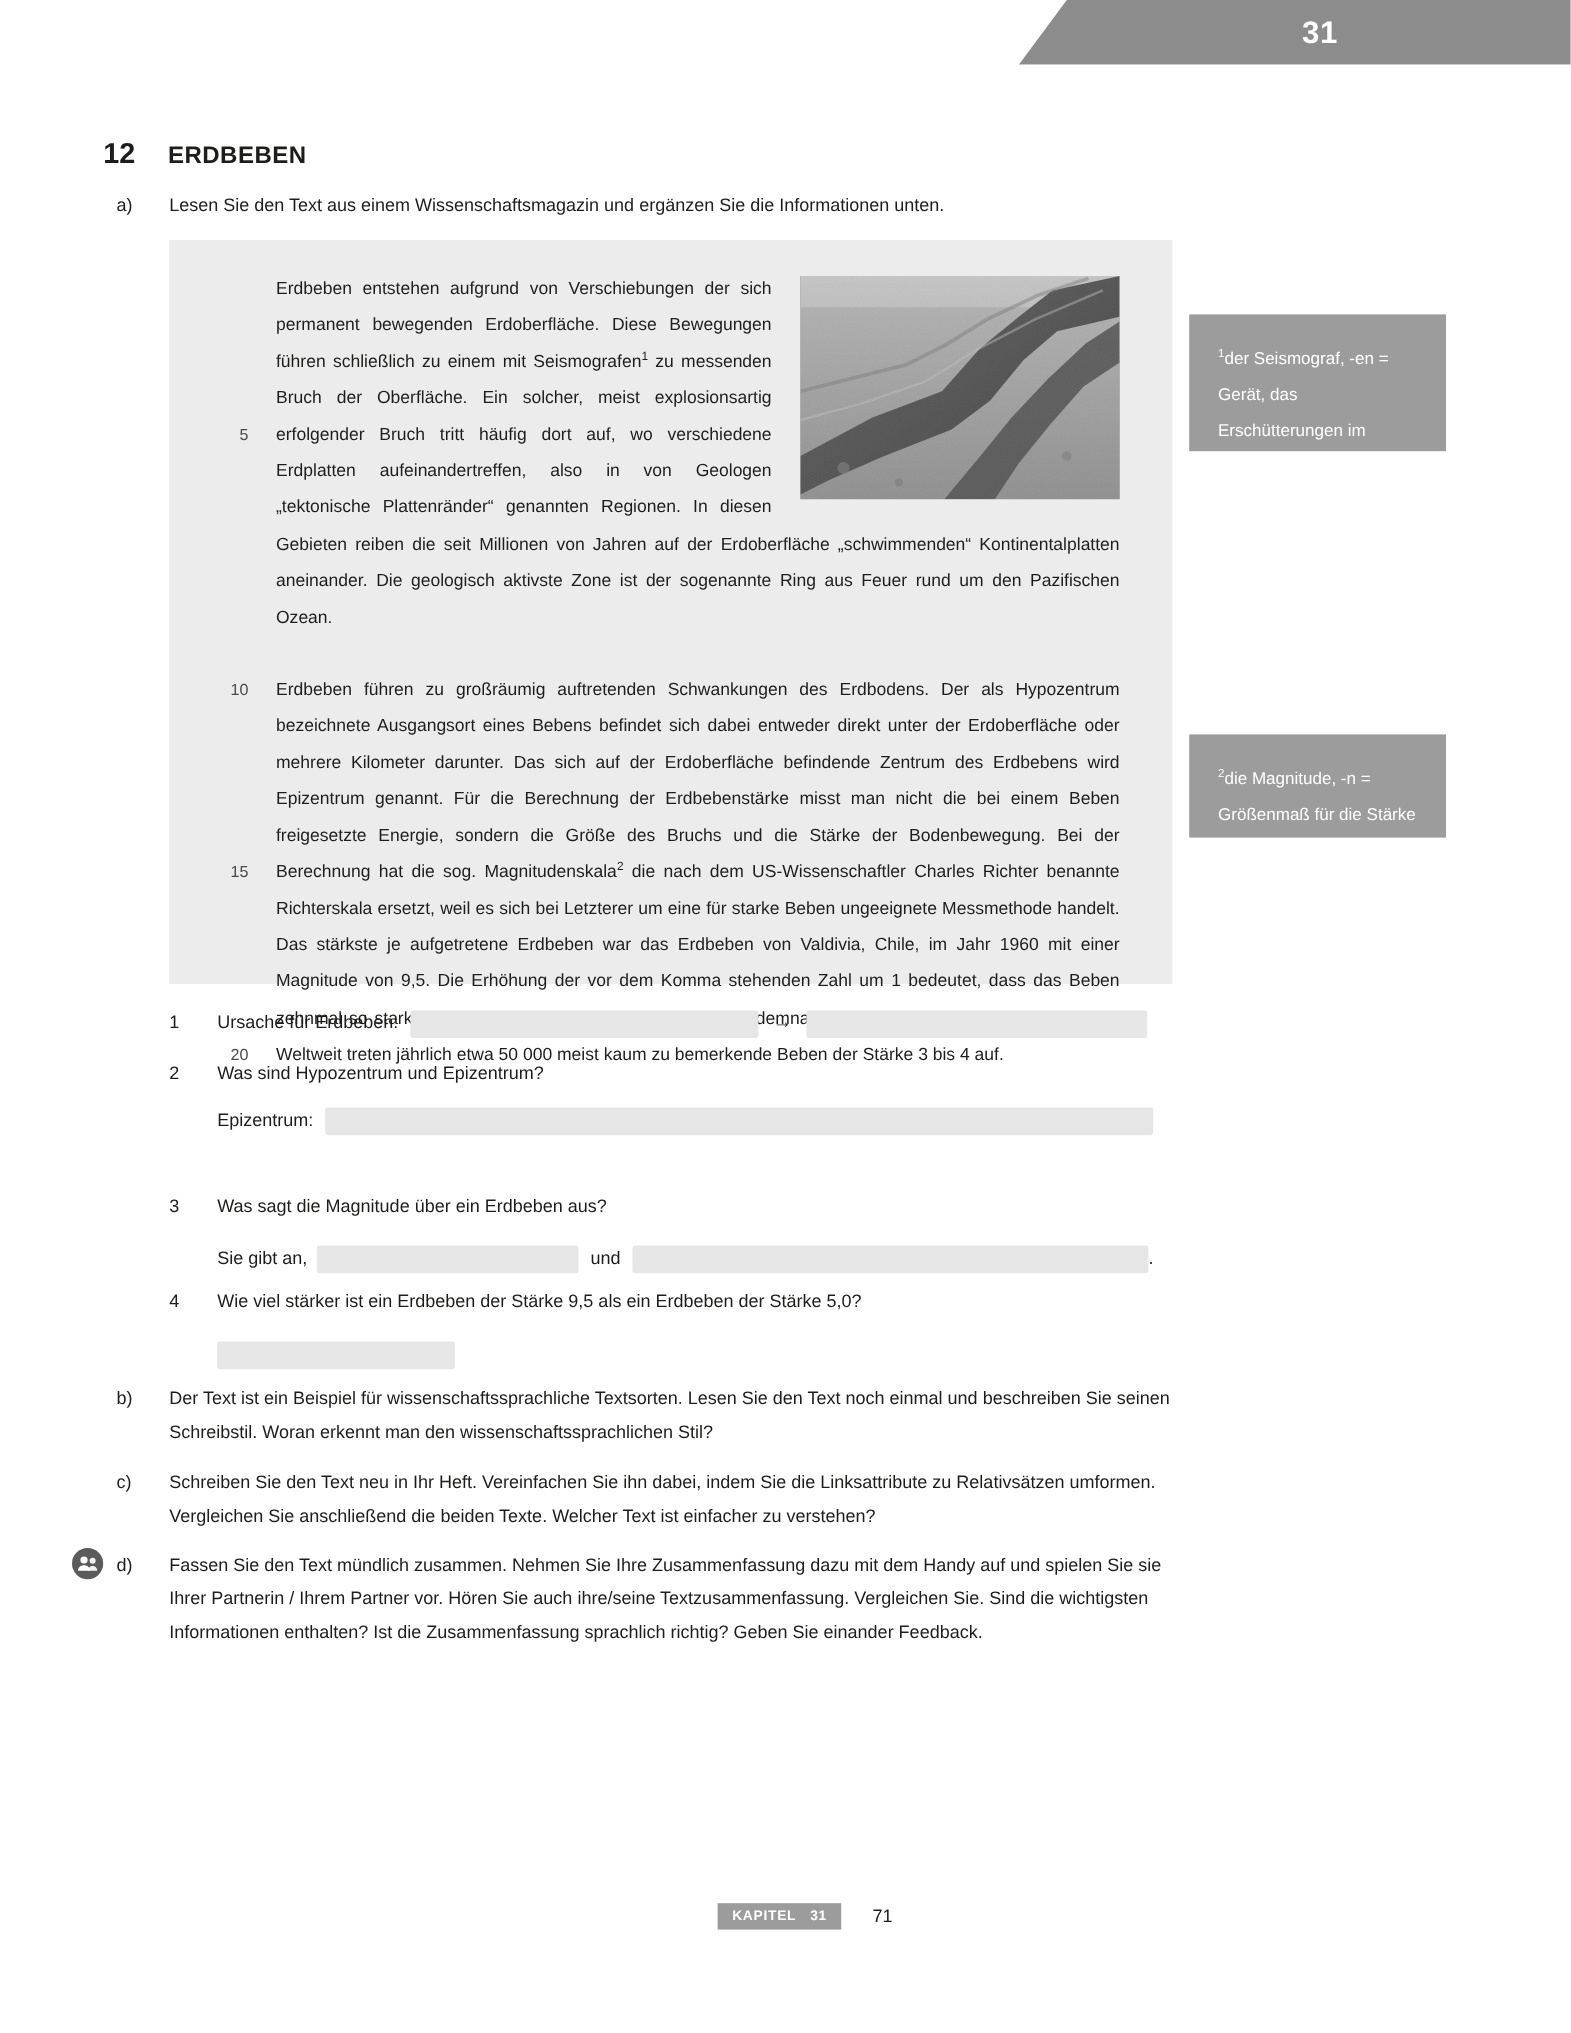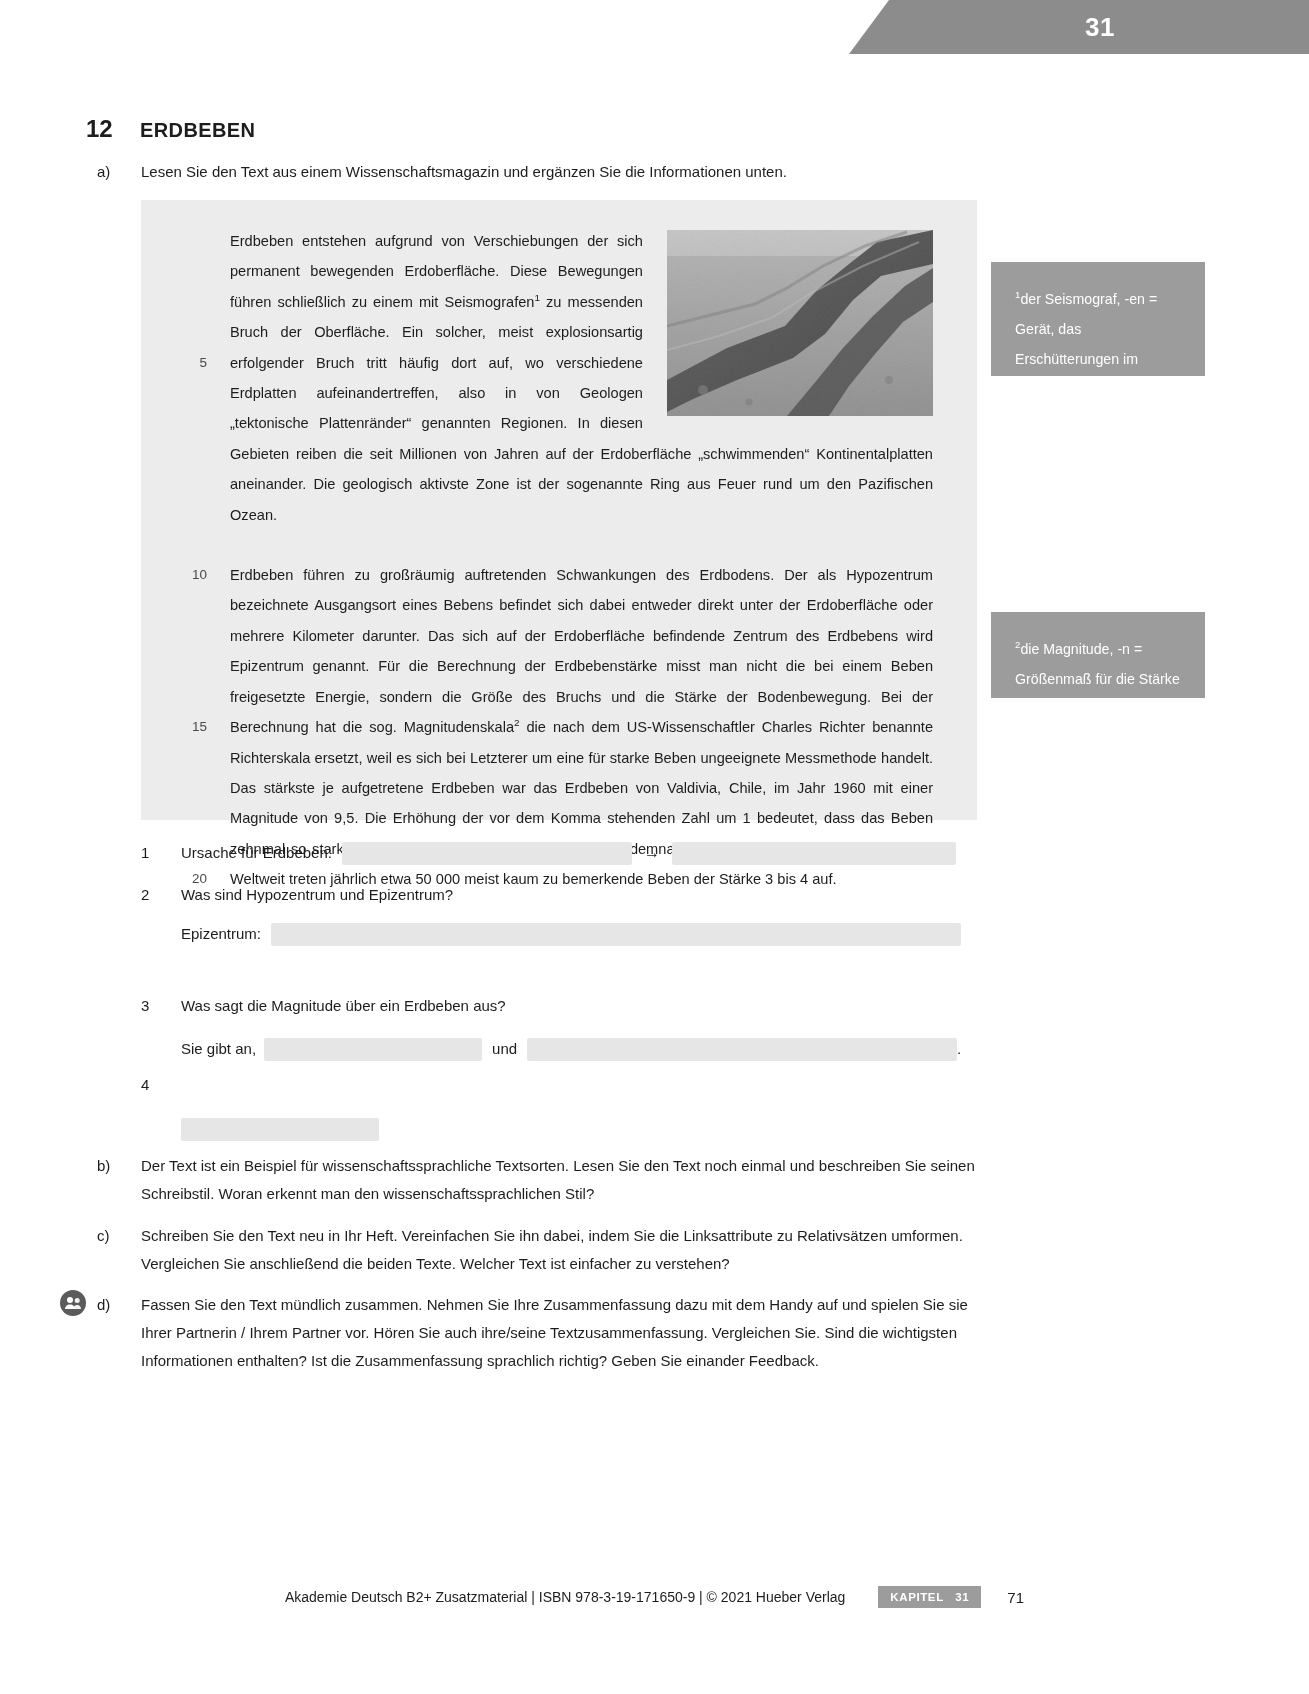--- a/index.html
+++ b/index.html
@@ -349,6 +349,7 @@
   <div class="q-block" style="top:1072px;">
     <div class="q-line">
       <span class="q-num">4</span>
+      <span class="q-label">Wie viel stärker ist ein Erdbeben der Stärke 9,5 als ein Erdbeben der Stärke 5,0?</span>
     </div>
     <div class="q-line" style="margin-top:20px;">
       <span class="q-indent"></span>

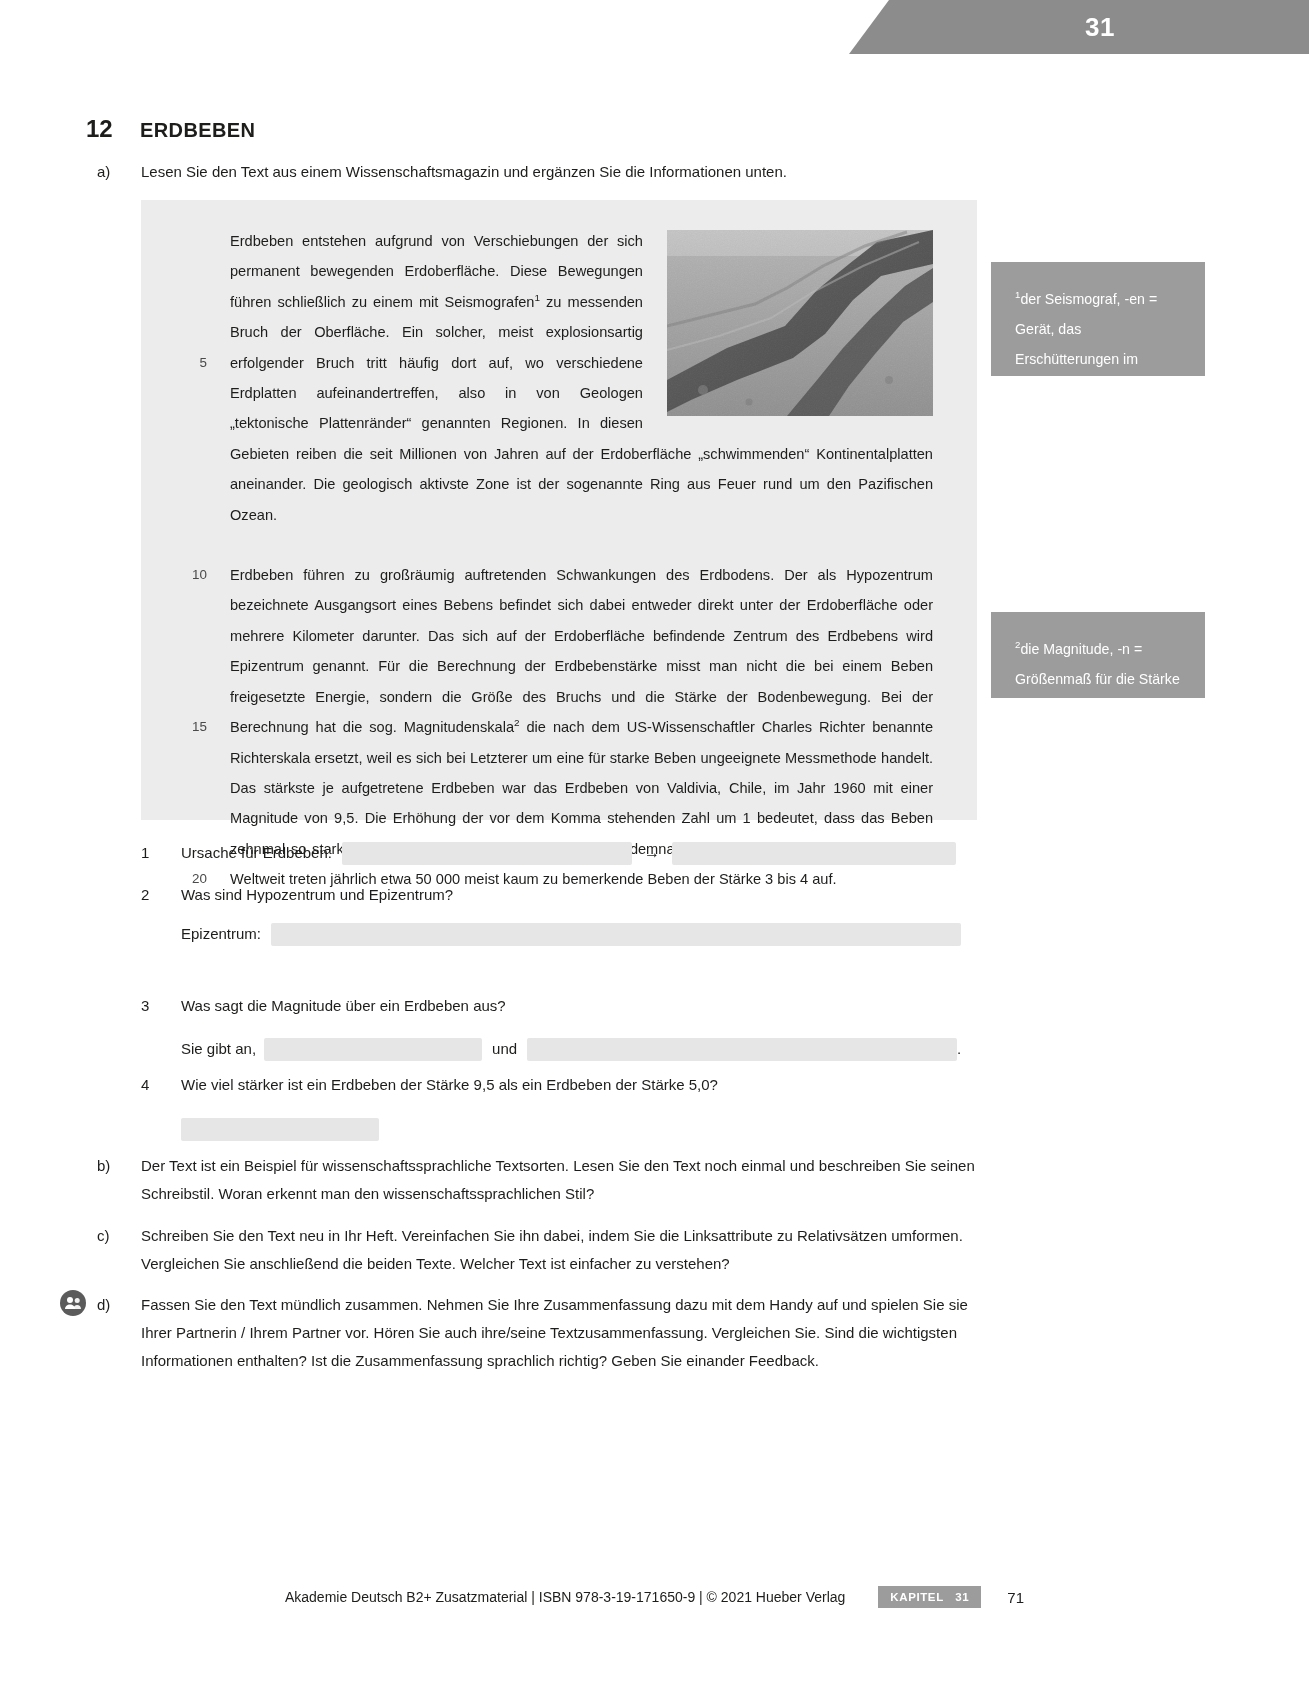--- a/index.html
+++ b/index.html
@@ -382,7 +382,6 @@
   </div>
 
   <div class="footer">
-    <span class="footer-text">Akademie Deutsch B2+ Zusatzmaterial | ISBN 978-3-19-171650-9 | © 2021 Hueber Verlag</span>
     <span class="footer-chip">
       <span>KAPITEL</span>
       <span style="margin-left:8px;">31</span>

